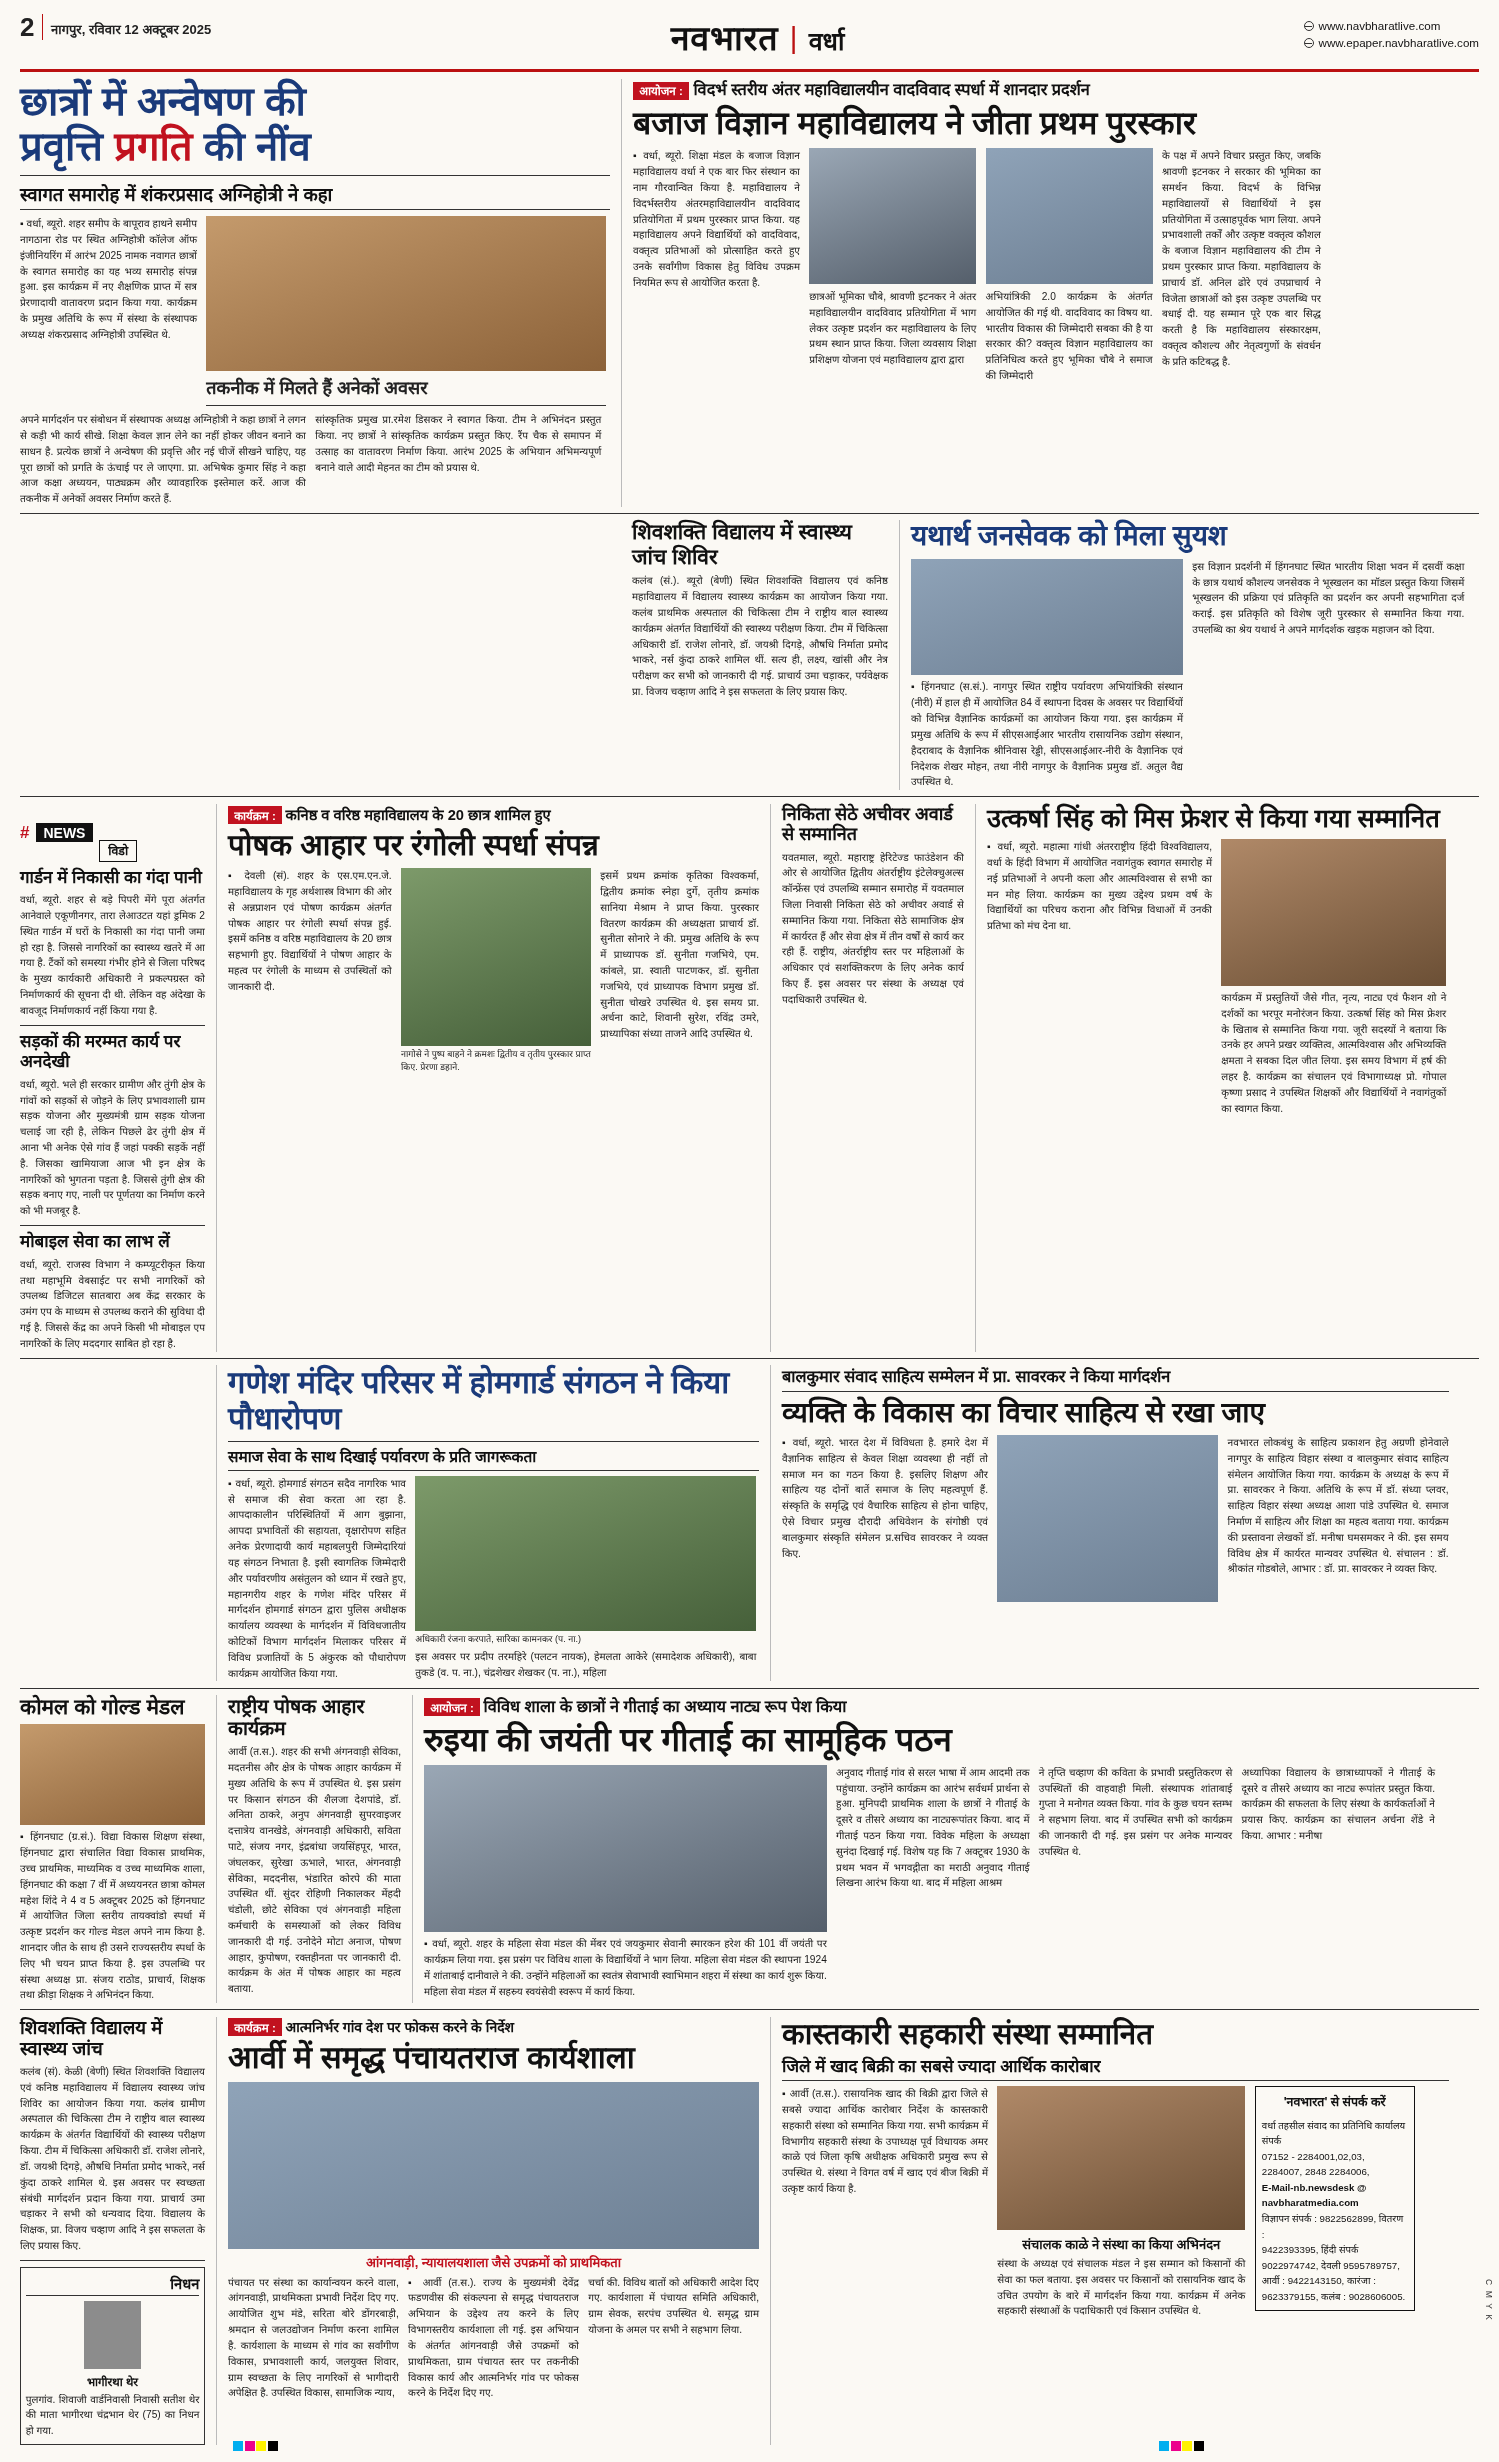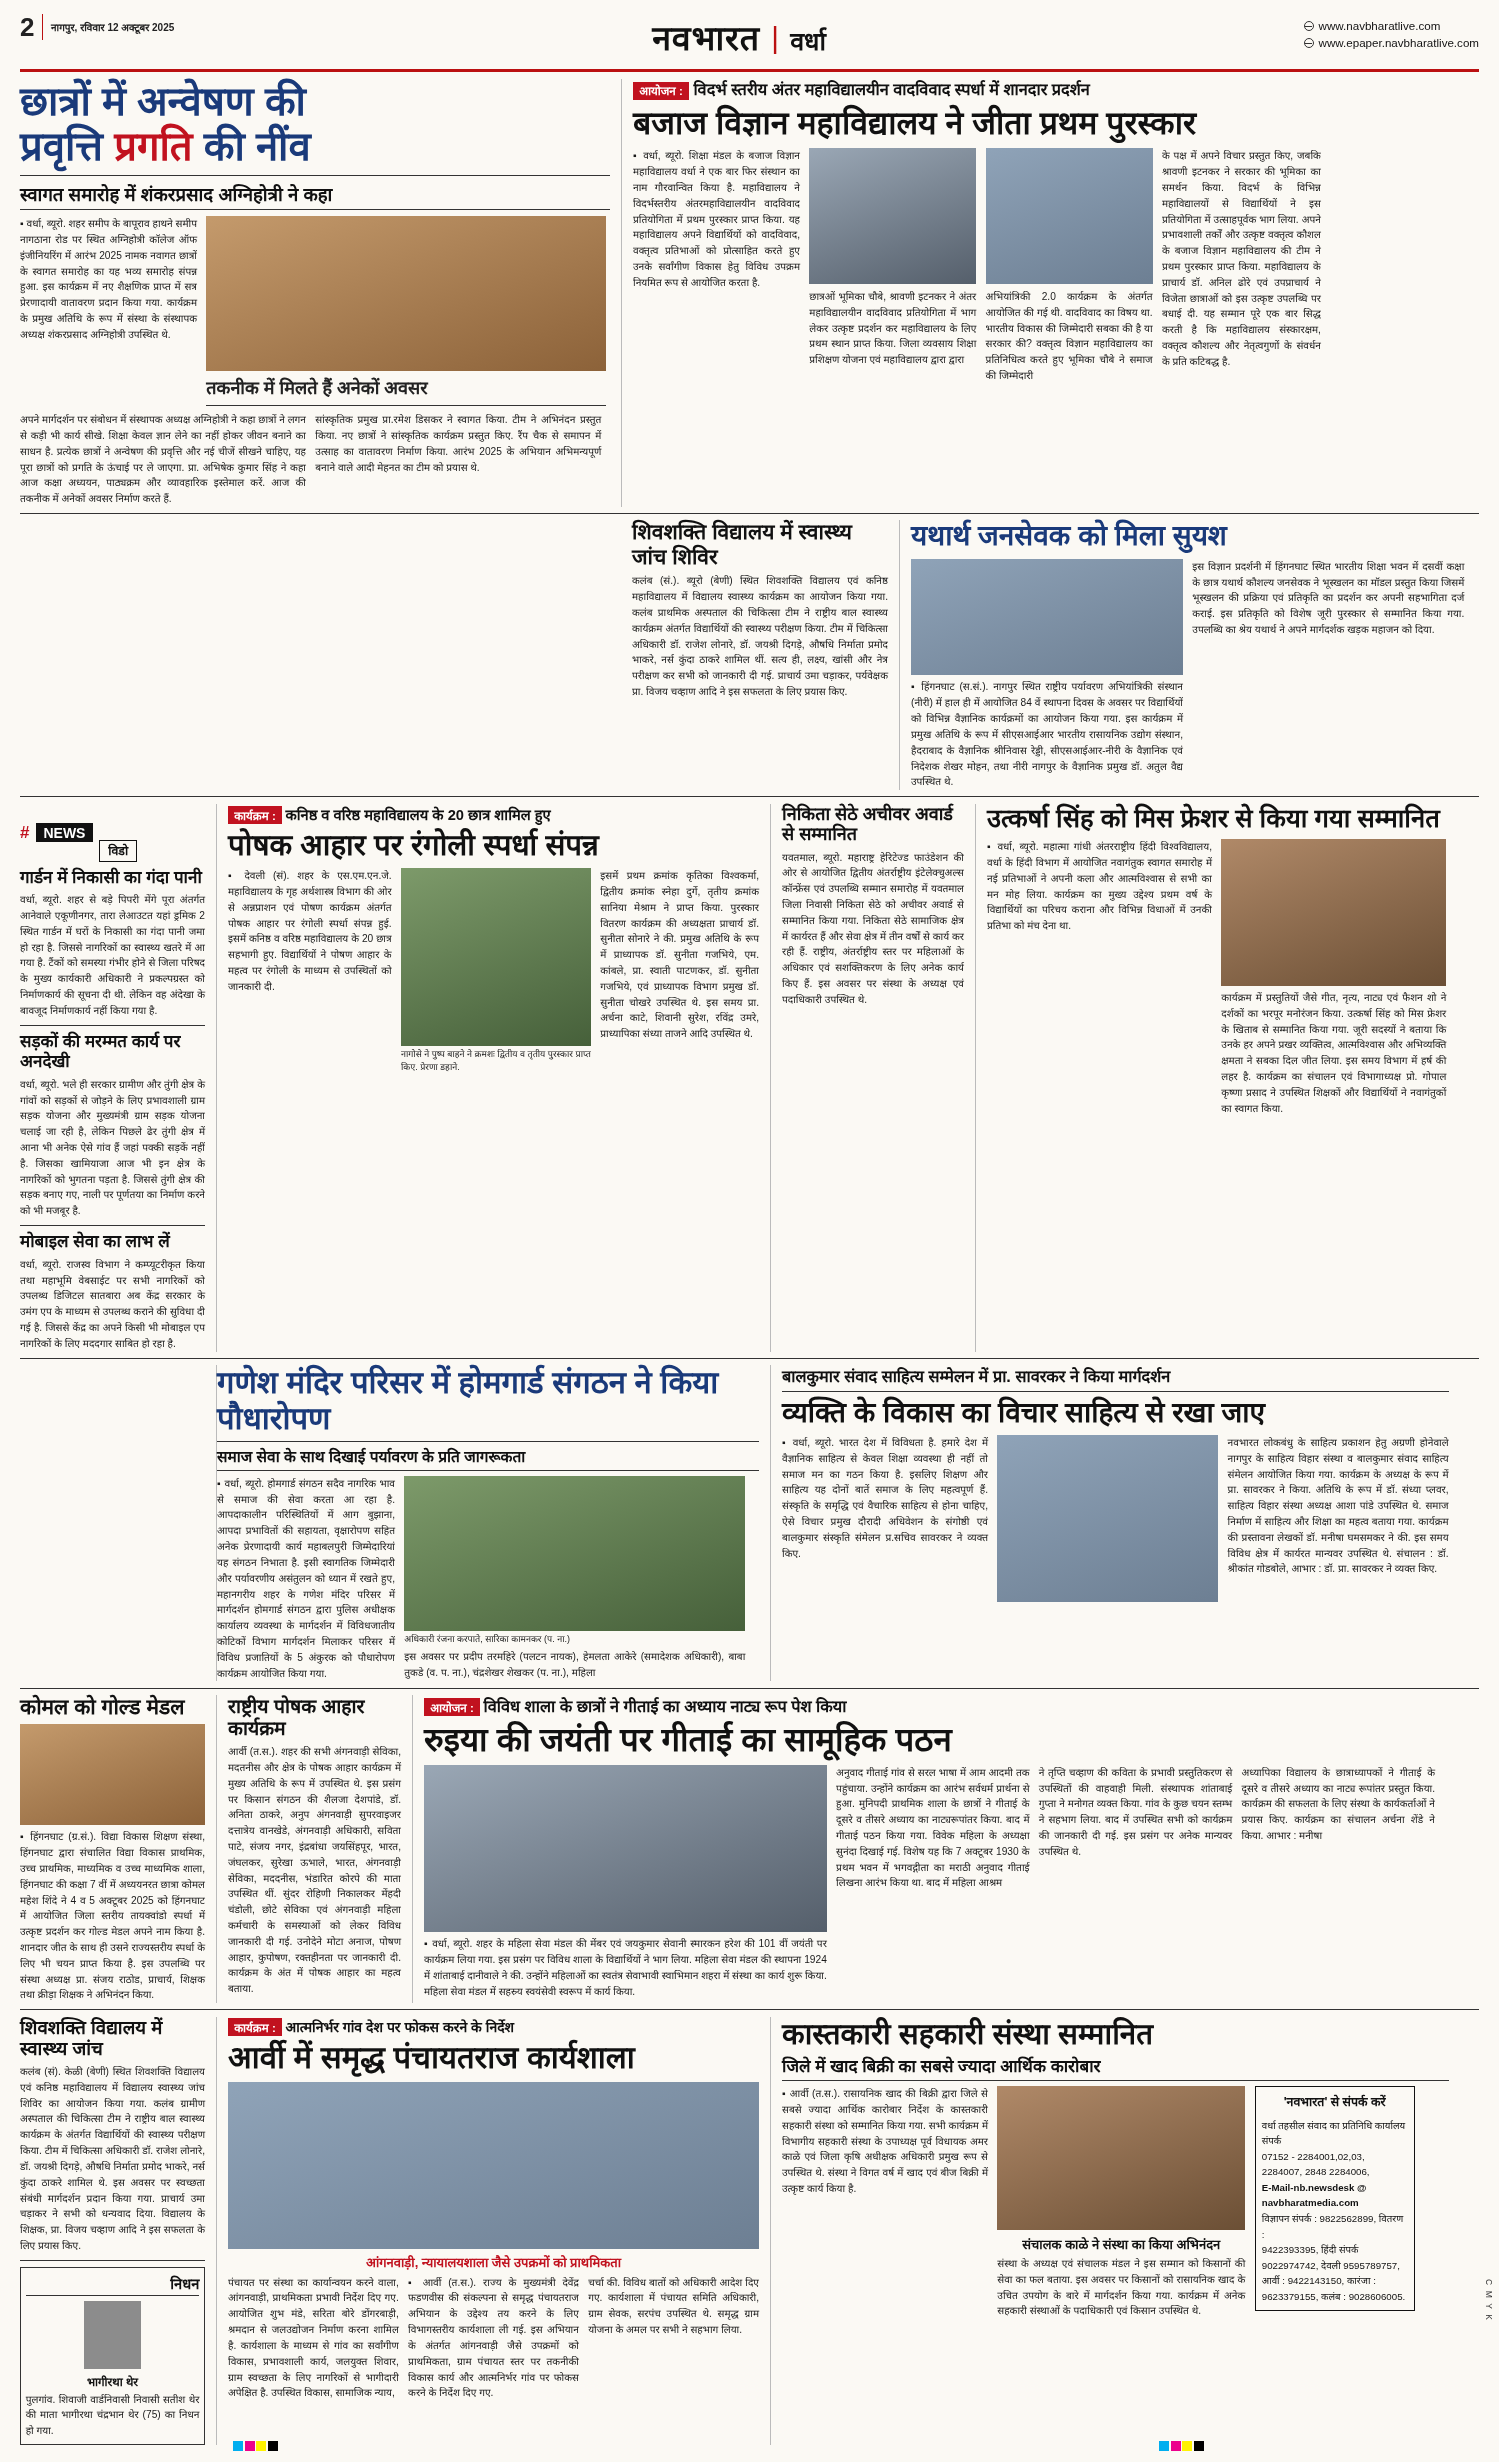--- a/index.html
+++ b/index.html
@@ -17,7 +17,7 @@
   .masthead { display:flex; align-items:flex-start; justify-content:space-between; padding-bottom:4.7px; }
   .mh-left { display:flex; align-items:flex-start; gap:7.8px; }
   .pageno { font-size:26px; font-weight:bold; line-height:1; padding-right:7.8px; border-right:1.6px solid #b11; color:#222; }
-  .mh-date { font-size:10px; padding-top:6.2px; color:#222; font-weight:bold; }
+  .mh-date { font-size:13px; padding-top:6.2px; color:#222; font-weight:bold; }
   .mh-center { text-align:center; flex:1; }
   .mh-title { font-size:34px; font-weight:bold; letter-spacing:0.8px; color:#111; display:inline-block; }
   .mh-sep { display:inline-block; color:#b11; font-size:29.5px; margin:0 7.8px; vertical-align:1.6px;}

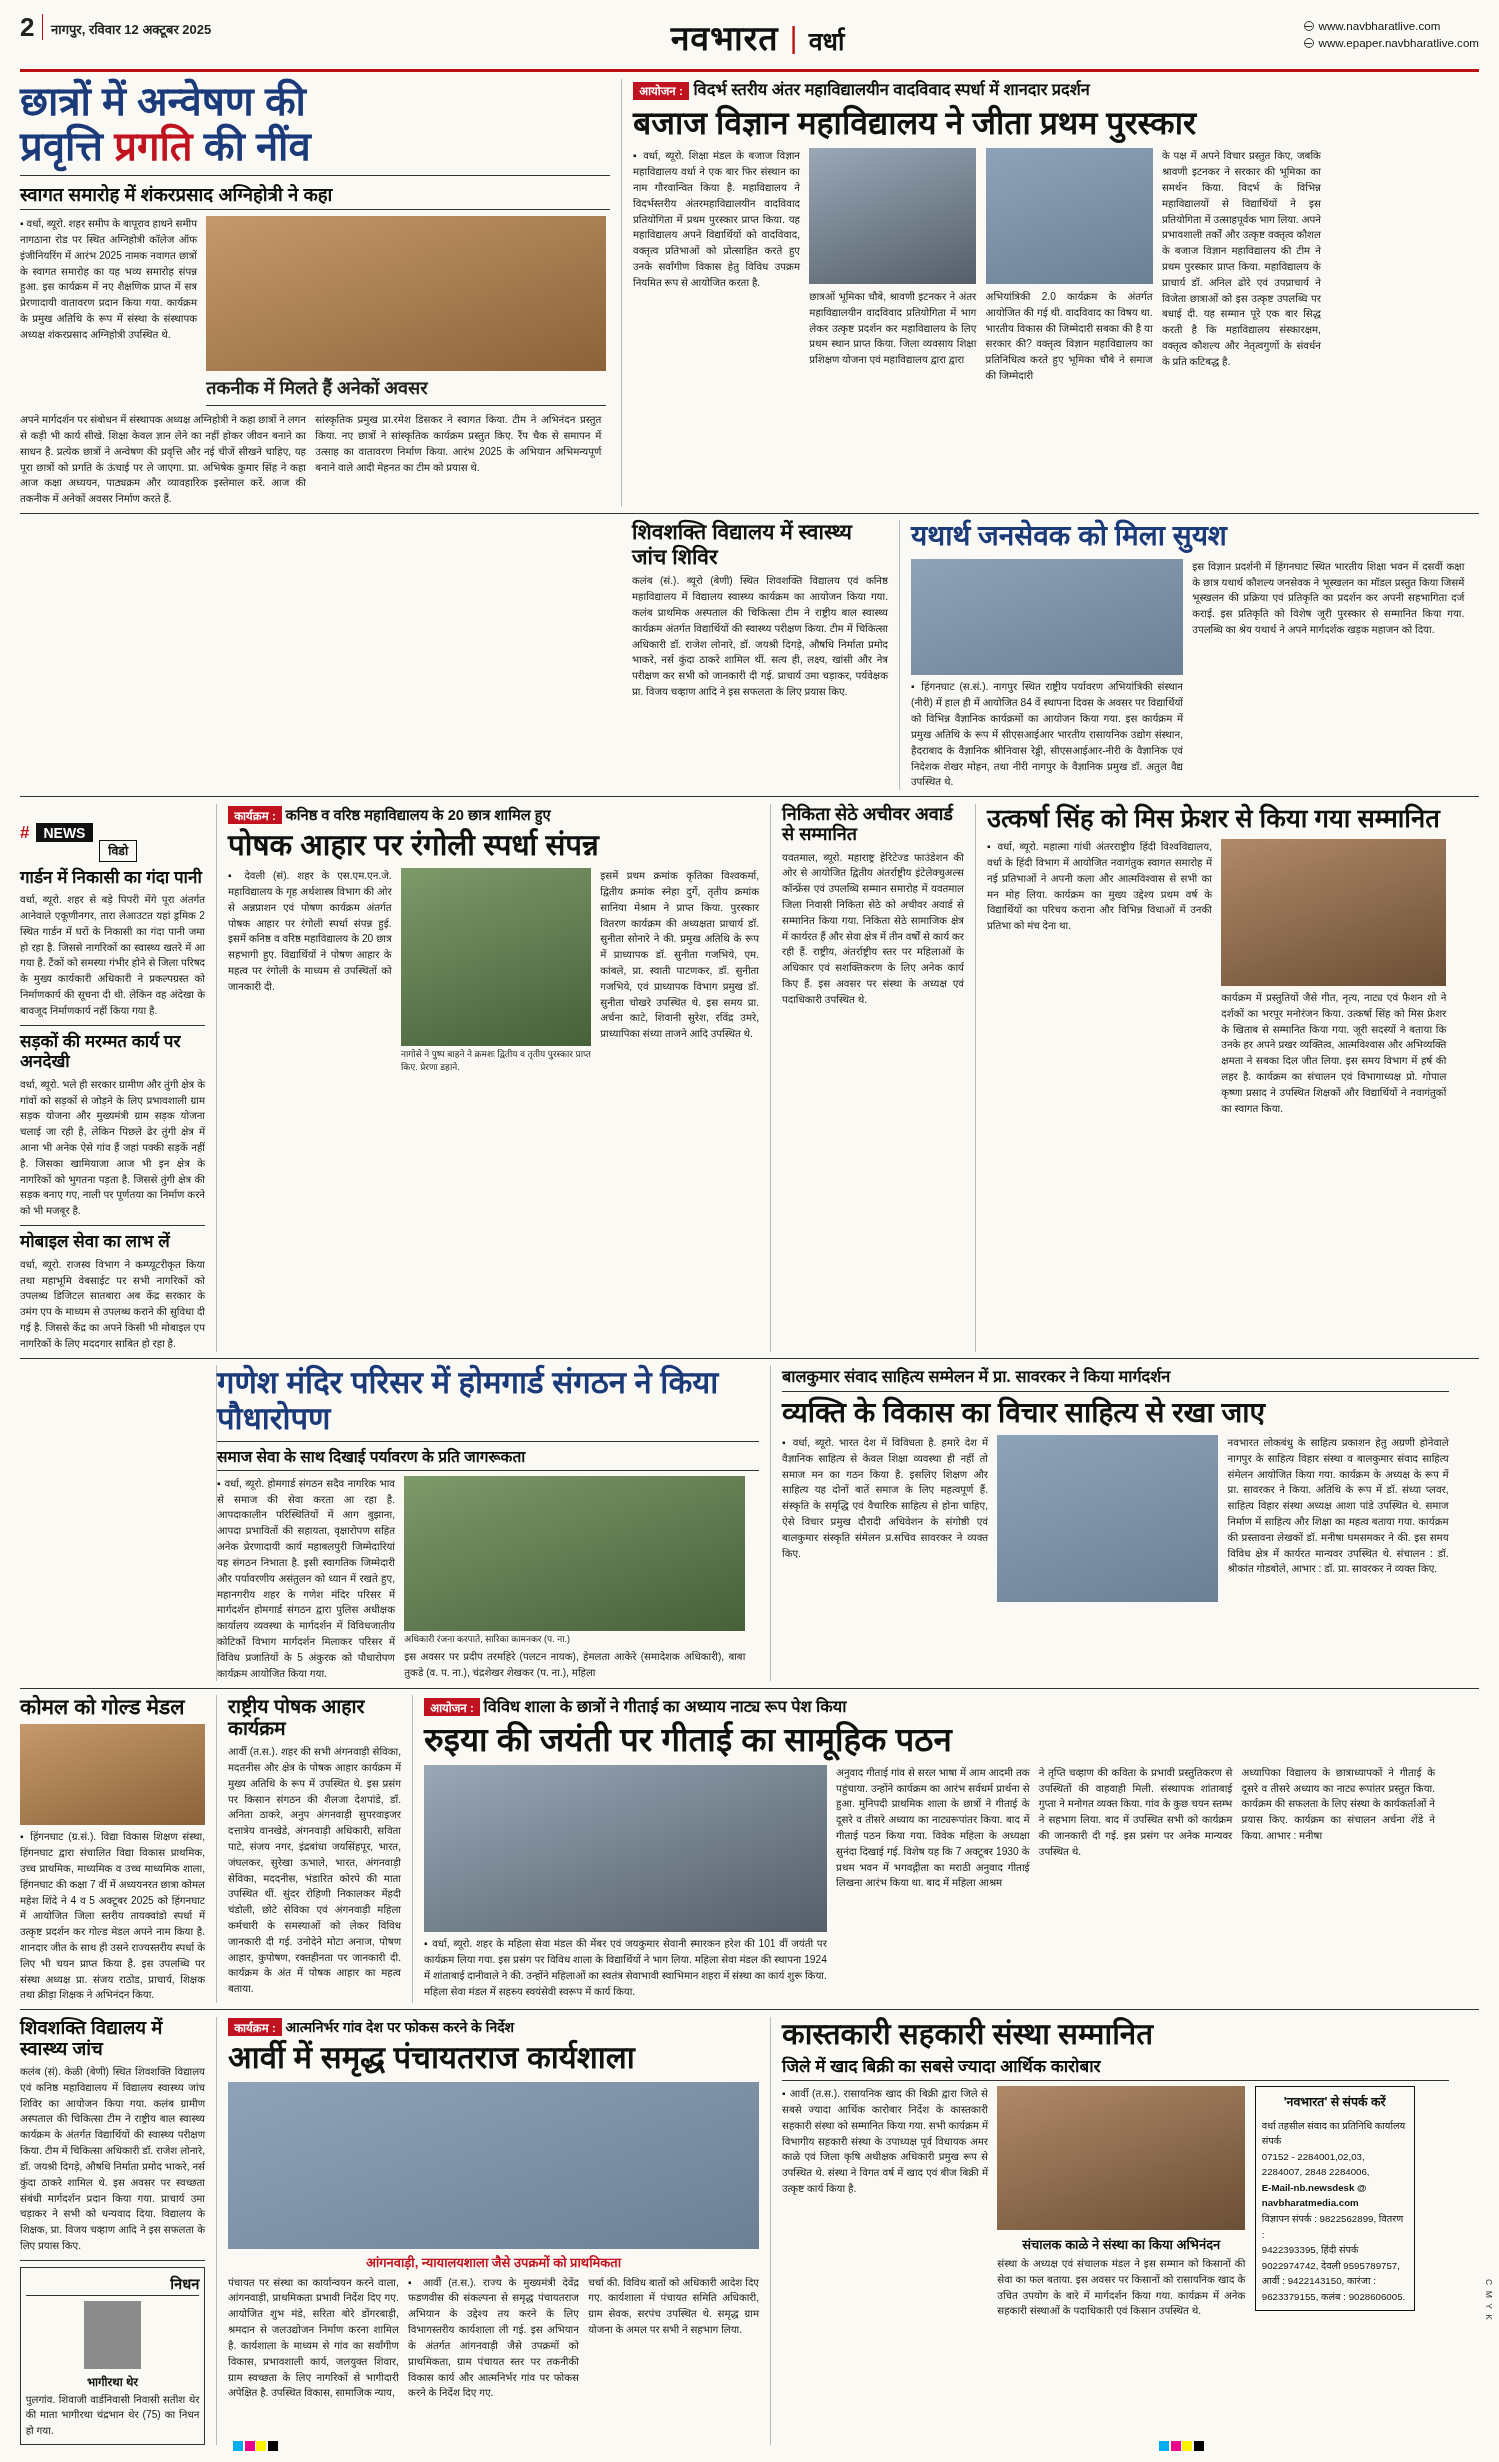--- a/index.html
+++ b/index.html
@@ -223,7 +223,7 @@
 
     <div class="col" style="width:185px;"></div>
 
-    <div class="col colrule" style="width:543px; ">
+    <div class="col colrule" style="width:543px; padding-left:11px;">
       <div class="sec-head-red sec-head-blue" style="font-size:31px;">गणेश मंदिर परिसर में होमगार्ड संगठन ने किया पौधारोपण</div>
       <div class="sub-line" style="font-size:15.5px; margin:4.7px 0; border-top:0.8px solid #333; border-bottom:0.8px solid #333; padding:3.1px 0;">समाज सेवा के साथ दिखाई पर्यावरण के प्रति जागरूकता</div>
       <div style="display:flex; gap:9.3px; margin-top:4.7px;">

